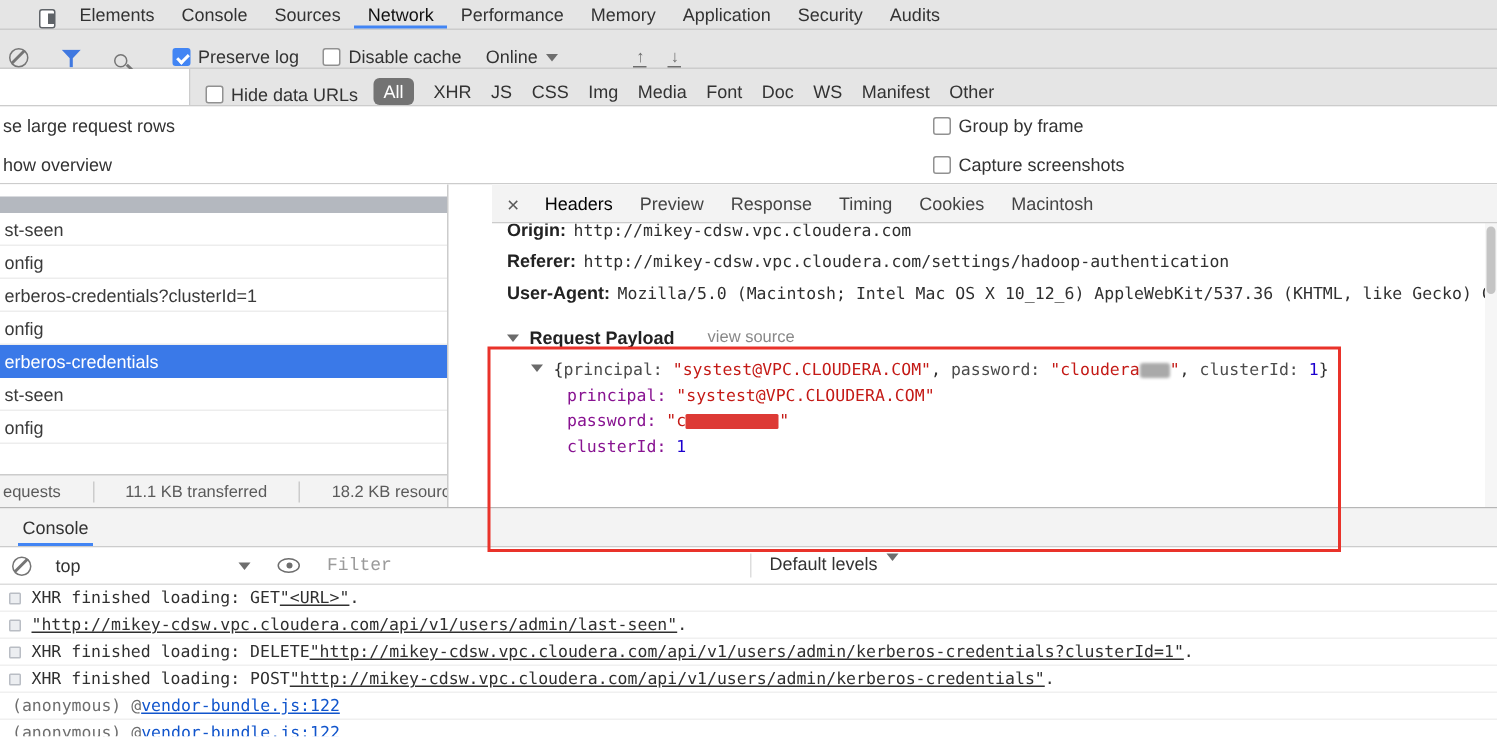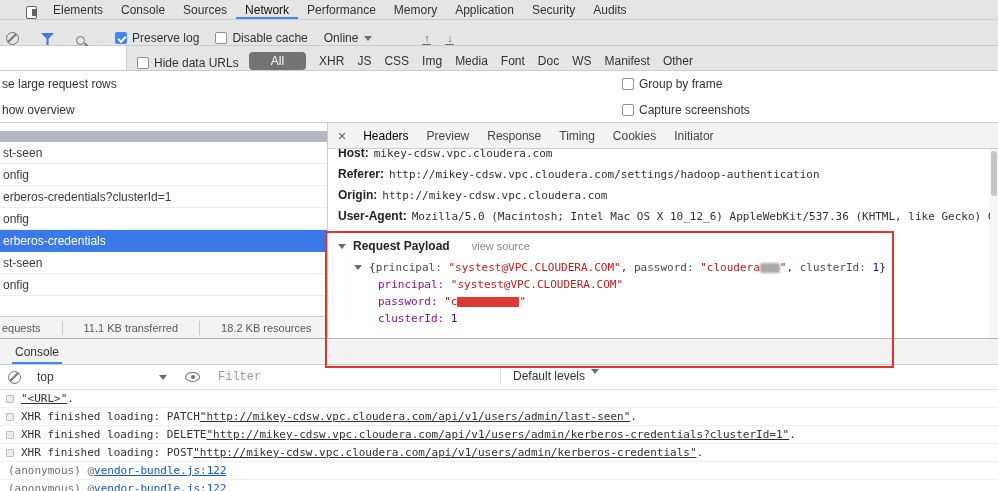--- a/index.html
+++ b/index.html
@@ -38,7 +38,7 @@
   .netfilter{border:0;outline:0;width:100%;font-size:12px;background:transparent;font-family:"Liberation Sans",sans-serif}
   .ftypes{display:flex;align-items:center}
   .ftype{margin-left:13px;color:#333;white-space:nowrap}
-  .ftype.selected{background:#737373;color:#fff;border-radius:4px;padding:2px 22px;margin-left:10px}
+  .ftype.selected{background:#737373;color:#fff;border-radius:4px;padding:2px 7px;margin-left:10px}
 
   
   .optrow{position:absolute;left:0;right:0;background:#fff;display:flex;align-items:center}

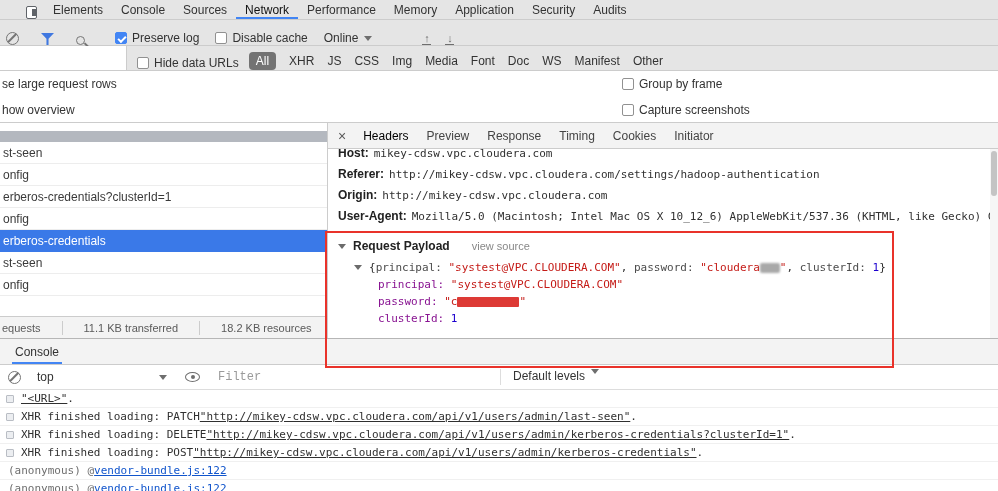--- a/index.html
+++ b/index.html
@@ -222,7 +222,7 @@
           <div class="dtab">Response</div>
           <div class="dtab">Timing</div>
           <div class="dtab">Cookies</div>
-          <div class="dtab">Initiator</div>
+          <div class="dtab">Macintosh</div>
         </div>
     </div>
 

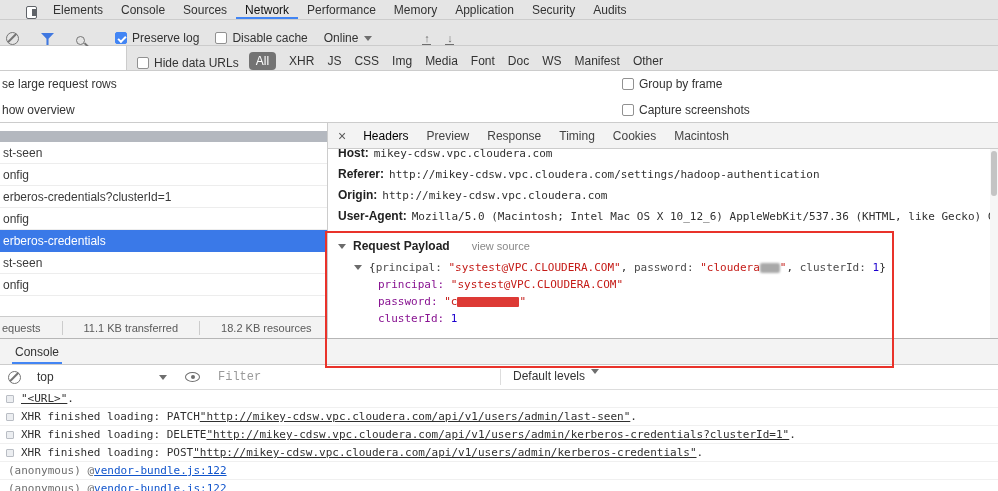--- a/index.html
+++ b/index.html
@@ -49,7 +49,7 @@
 
   
   #main{position:absolute;top:123px;left:0;width:998px;height:215px;background:#fff}
-  #reqpanel{position:absolute;left:0;top:0;width:328px;height:215px;border-right:1px solid #ccc;background:#fff;overflow:hidden}
+  #reqpanel{position:absolute;left:0;top:0;width:299px;height:215px;border-right:1px solid #ccc;background:#fff;overflow:hidden}
   .scrollband{margin-top:8px;height:11px;background:#b4b8bf}
   .req-row{height:22px;line-height:22px;font-size:12px;color:#3a3a3a;padding-left:3px;border-bottom:1px solid #ededed;white-space:nowrap;overflow:hidden}
   .req-row.selected{background:#3a79e8;color:#fff;border-bottom-color:#3a79e8}

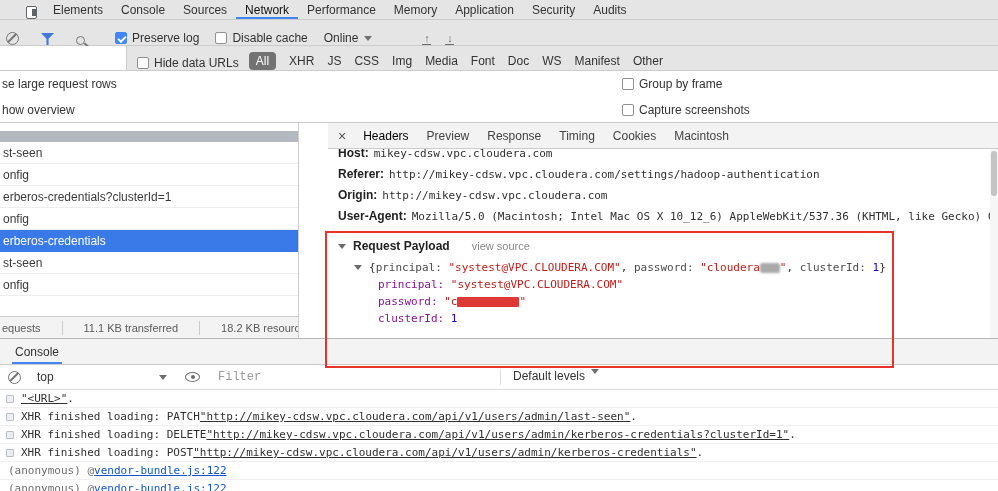--- a/index.html
+++ b/index.html
@@ -229,7 +229,6 @@
     <div id="dcontent">
       <div>
 
-      <div class="hrow"><span class="hkey">Host:</span><span class="hval mono">mikey-cdsw.vpc.cloudera.com</span></div>
           <div class="hrow"><span class="hkey">Referer:</span><span class="hval mono">http://mikey-cdsw.vpc.cloudera.com/settings/hadoop-authentication</span></div>
           <div class="hrow"><span class="hkey">Origin:</span><span class="hval mono">http://mikey-cdsw.vpc.cloudera.com</span></div>
           <div class="hrow"><span class="hkey">User-Agent:</span><span class="hval mono">Mozilla/5.0 (Macintosh; Intel Mac OS X 10_12_6) AppleWebKit/537.36 (KHTML, like Gecko) Ch</span></div>

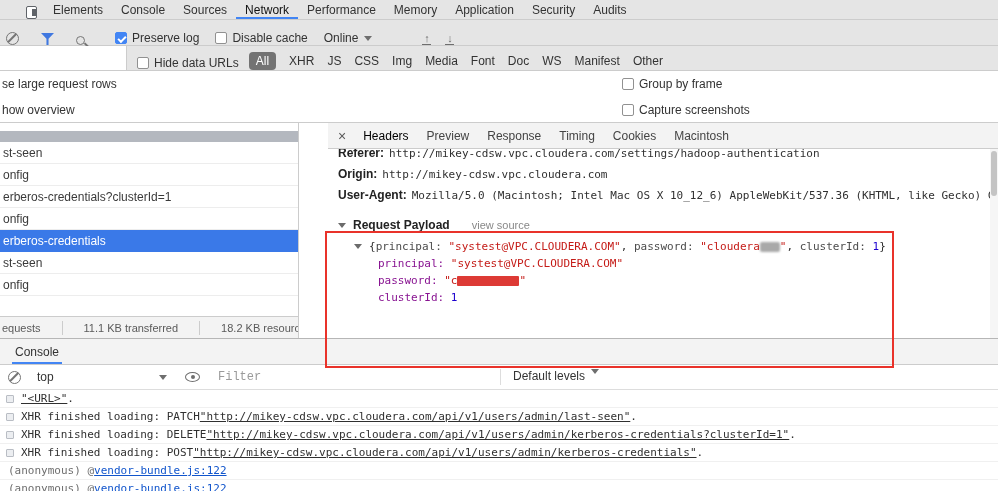--- a/index.html
+++ b/index.html
@@ -229,8 +229,8 @@
     <div id="dcontent">
       <div>
 
+          <div class="hrow"><span class="hkey">Origin:</span><span class="hval mono">http://mikey-cdsw.vpc.cloudera.com</span></div>
           <div class="hrow"><span class="hkey">Referer:</span><span class="hval mono">http://mikey-cdsw.vpc.cloudera.com/settings/hadoop-authentication</span></div>
-          <div class="hrow"><span class="hkey">Origin:</span><span class="hval mono">http://mikey-cdsw.vpc.cloudera.com</span></div>
           <div class="hrow"><span class="hkey">User-Agent:</span><span class="hval mono">Mozilla/5.0 (Macintosh; Intel Mac OS X 10_12_6) AppleWebKit/537.36 (KHTML, like Gecko) Ch</span></div>
         </div>
 

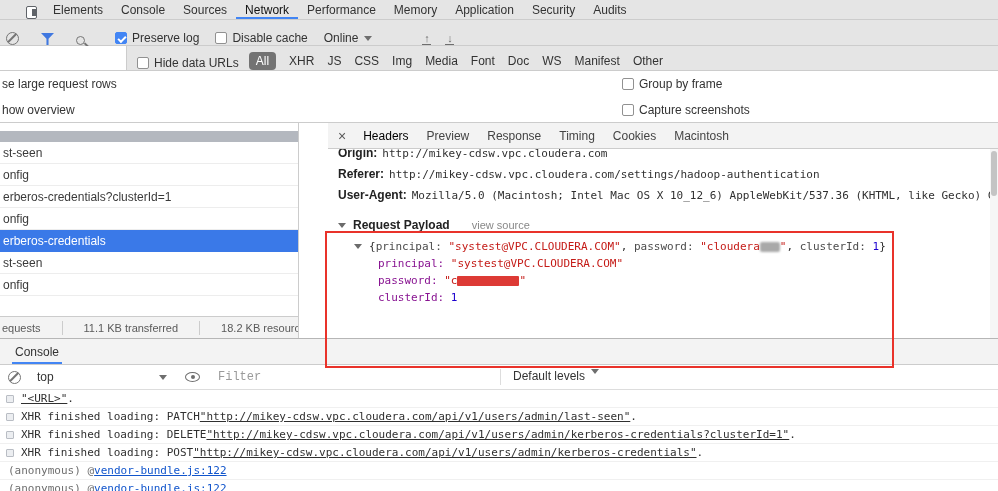--- a/index.html
+++ b/index.html
@@ -277,6 +277,7 @@
 
     <div class="cmsg">
           <span class="lvl"></span>
+          <span>XHR finished loading: GET </span>
           <span class="url">"&lt;URL&gt;"</span>
           <span>.</span>
         </div>

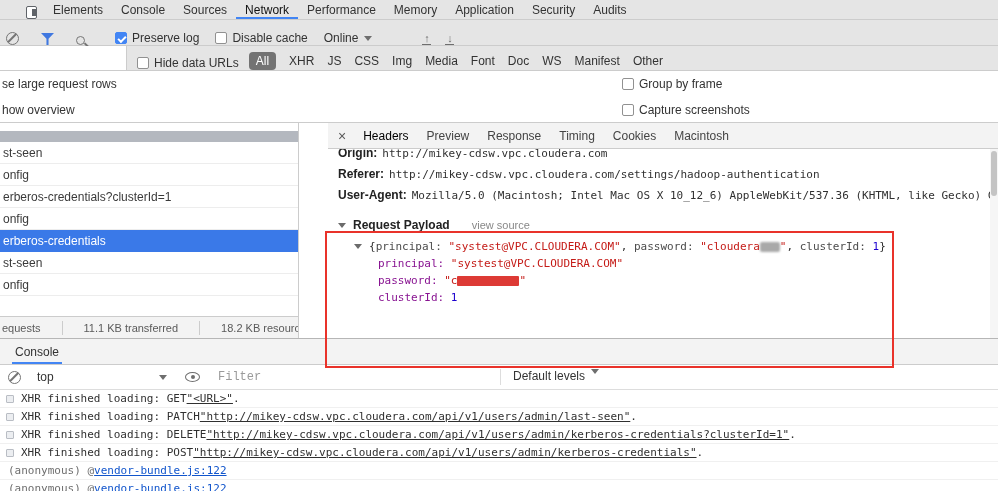--- a/index.html
+++ b/index.html
@@ -283,7 +283,6 @@
         </div>
         <div class="cmsg">
           <span class="lvl"></span>
-          <span>XHR finished loading: PATCH </span>
           <span class="url">"http://mikey-cdsw.vpc.cloudera.com/api/v1/users/admin/last-seen"</span>
           <span>.</span>
         </div>

